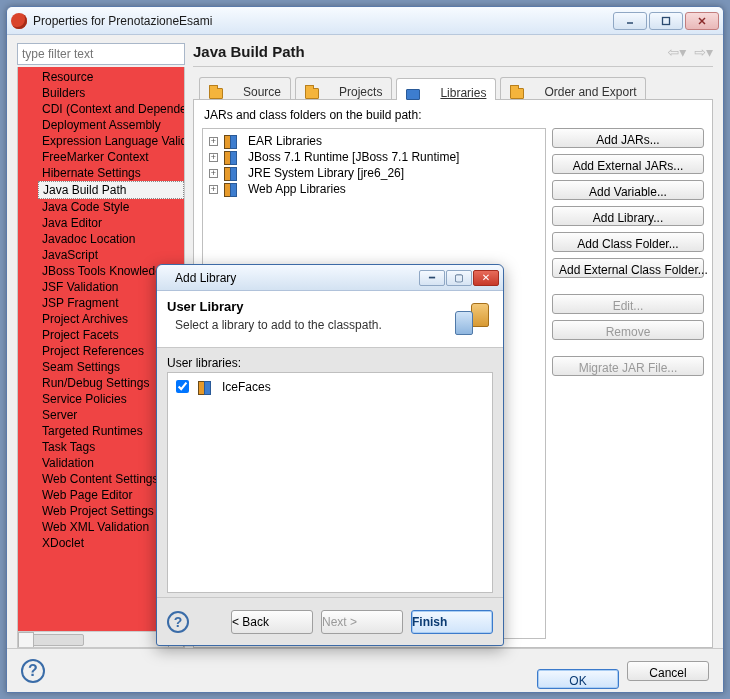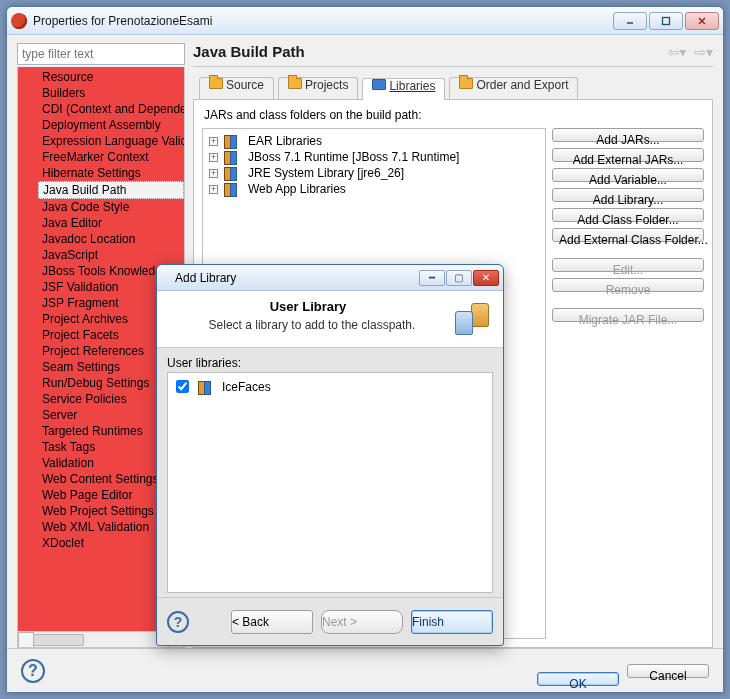--- a/index.html
+++ b/index.html
@@ -46,7 +46,7 @@
   .nav-arrows span { font-size:14px; opacity:.5; }
 
   .tab-row { display:flex; gap:4px; margin-top:10px; padding-left:6px; }
-  .tab { display:flex; align-items:flex-start; gap:3px; height:22px; padding:0 9px;
+  .tab { display:flex; align-items:flex-end; gap:20px; height:22px; padding:0 9px;
     background:#f0f0f0; border:1px solid #bfbfbf; border-bottom:none;
     border-radius:3px 3px 0 0; color:#333; }
   .tab.active { background:#fff; position:relative; top:1px;text-decoration:underline; }

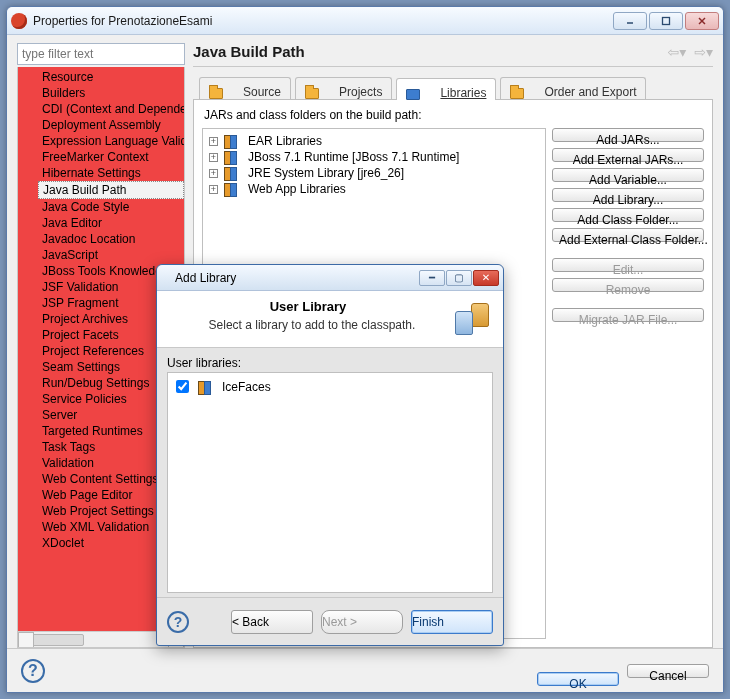--- a/index.html
+++ b/index.html
@@ -73,7 +73,7 @@
   .lib-row .books::before { left:0; background:#e79a2a; }
   .lib-row .books::after { left:6px; background:#3d7dcf; border-color:#2a5a98; }
   .side-btns { width:152px; display:flex; flex-direction:column; gap:6px; }
-  .std-btn { height:14px; border:1px solid #9f9f9f; border-radius:3px;
+  .std-btn { height:20px; border:1px solid #9f9f9f; border-radius:3px;
     background:linear-gradient(#fdfdfd,#e7e7e7); color:#000; text-align:center;
     line-height:22px; padding:0 6px; white-space:nowrap; }
   .std-btn.disabled { color:#9a9a9a; }

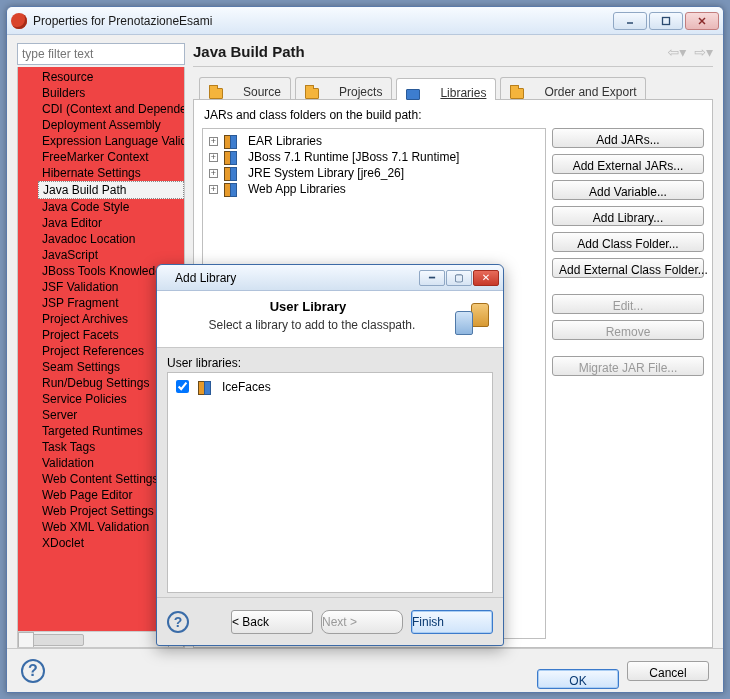--- a/index.html
+++ b/index.html
@@ -100,7 +100,7 @@
     color:#fff; }
   .m-head { background:#fff; border-bottom:1px solid #c8c8c8; padding:8px 10px;
     display:flex; align-items:flex-start; }
-  .m-head-texts { flex:1;text-align:center; }
+  .m-head-texts { flex:1; }
   .m-head-title { font-size:13px; font-weight:600; margin-bottom:4px; }
   .m-head-sub { color:#333; padding-left:8px; }
   .m-head-icon { width:44px; height:40px; position:relative; }

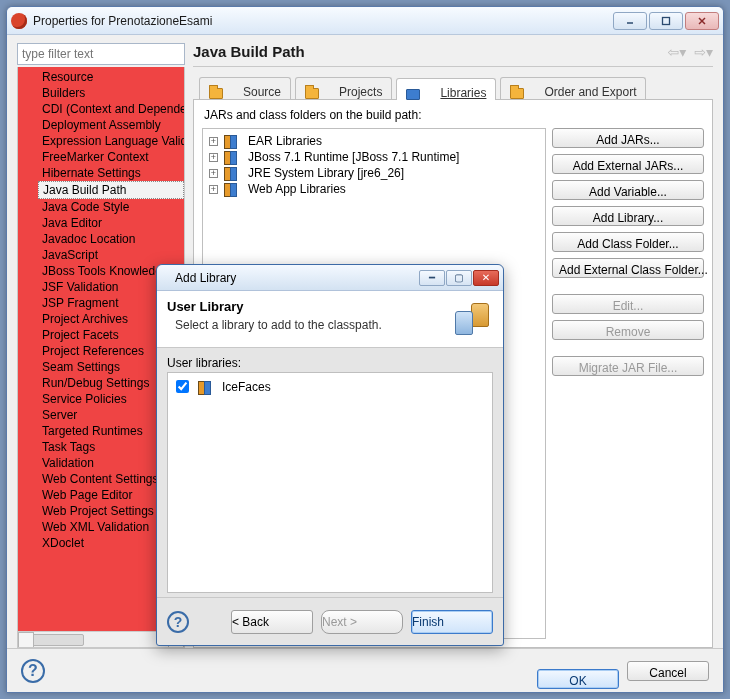--- a/index.html
+++ b/index.html
@@ -123,7 +123,7 @@
     background:linear-gradient(#fdfdfd,#e7e7e7); line-height:22px; }
   .m-btn.primary { border-color:#3b7acb; background:linear-gradient(#f2f8ff,#cfe4fb);
     box-shadow:0 0 0 1px #a9cdf3 inset; color:#0a3a72; }
-  .m-btn.disabled { color:#9a9a9a;border-radius:8px; }
+  .m-btn.disabled { color:#9a9a9a; }
 
   .foot-spacer { flex:1; }
   .ok-btn { width:82px; }

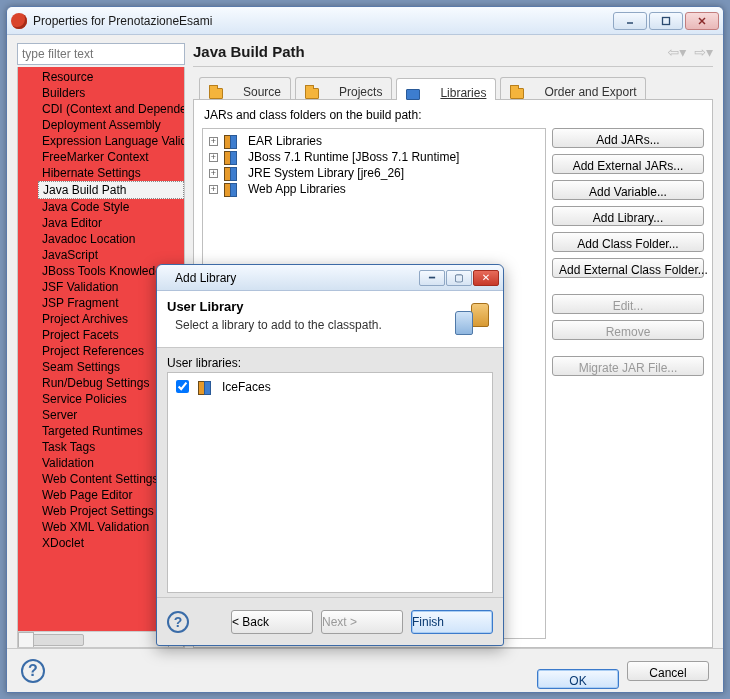--- a/index.html
+++ b/index.html
@@ -122,7 +122,7 @@
   .m-btn { width:82px; height:24px; border:1px solid #9f9f9f; border-radius:3px;
     background:linear-gradient(#fdfdfd,#e7e7e7); line-height:22px; }
   .m-btn.primary { border-color:#3b7acb; background:linear-gradient(#f2f8ff,#cfe4fb);
-    box-shadow:0 0 0 1px #a9cdf3 inset; color:#0a3a72; }
+    box-shadow:0 0 0 1px #a9cdf3 inset; color:#0a3a72;font-weight:bold; }
   .m-btn.disabled { color:#9a9a9a; }
 
   .foot-spacer { flex:1; }

